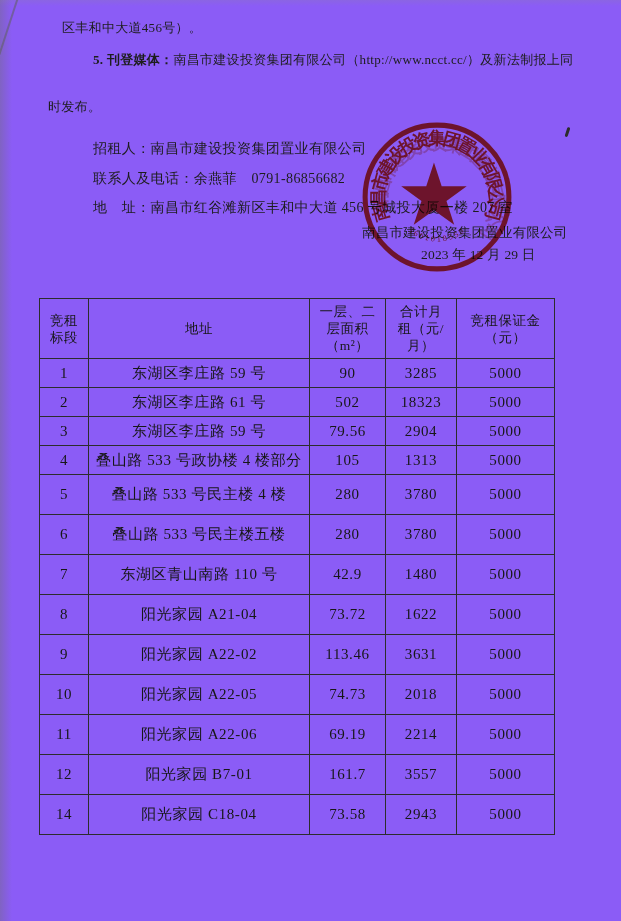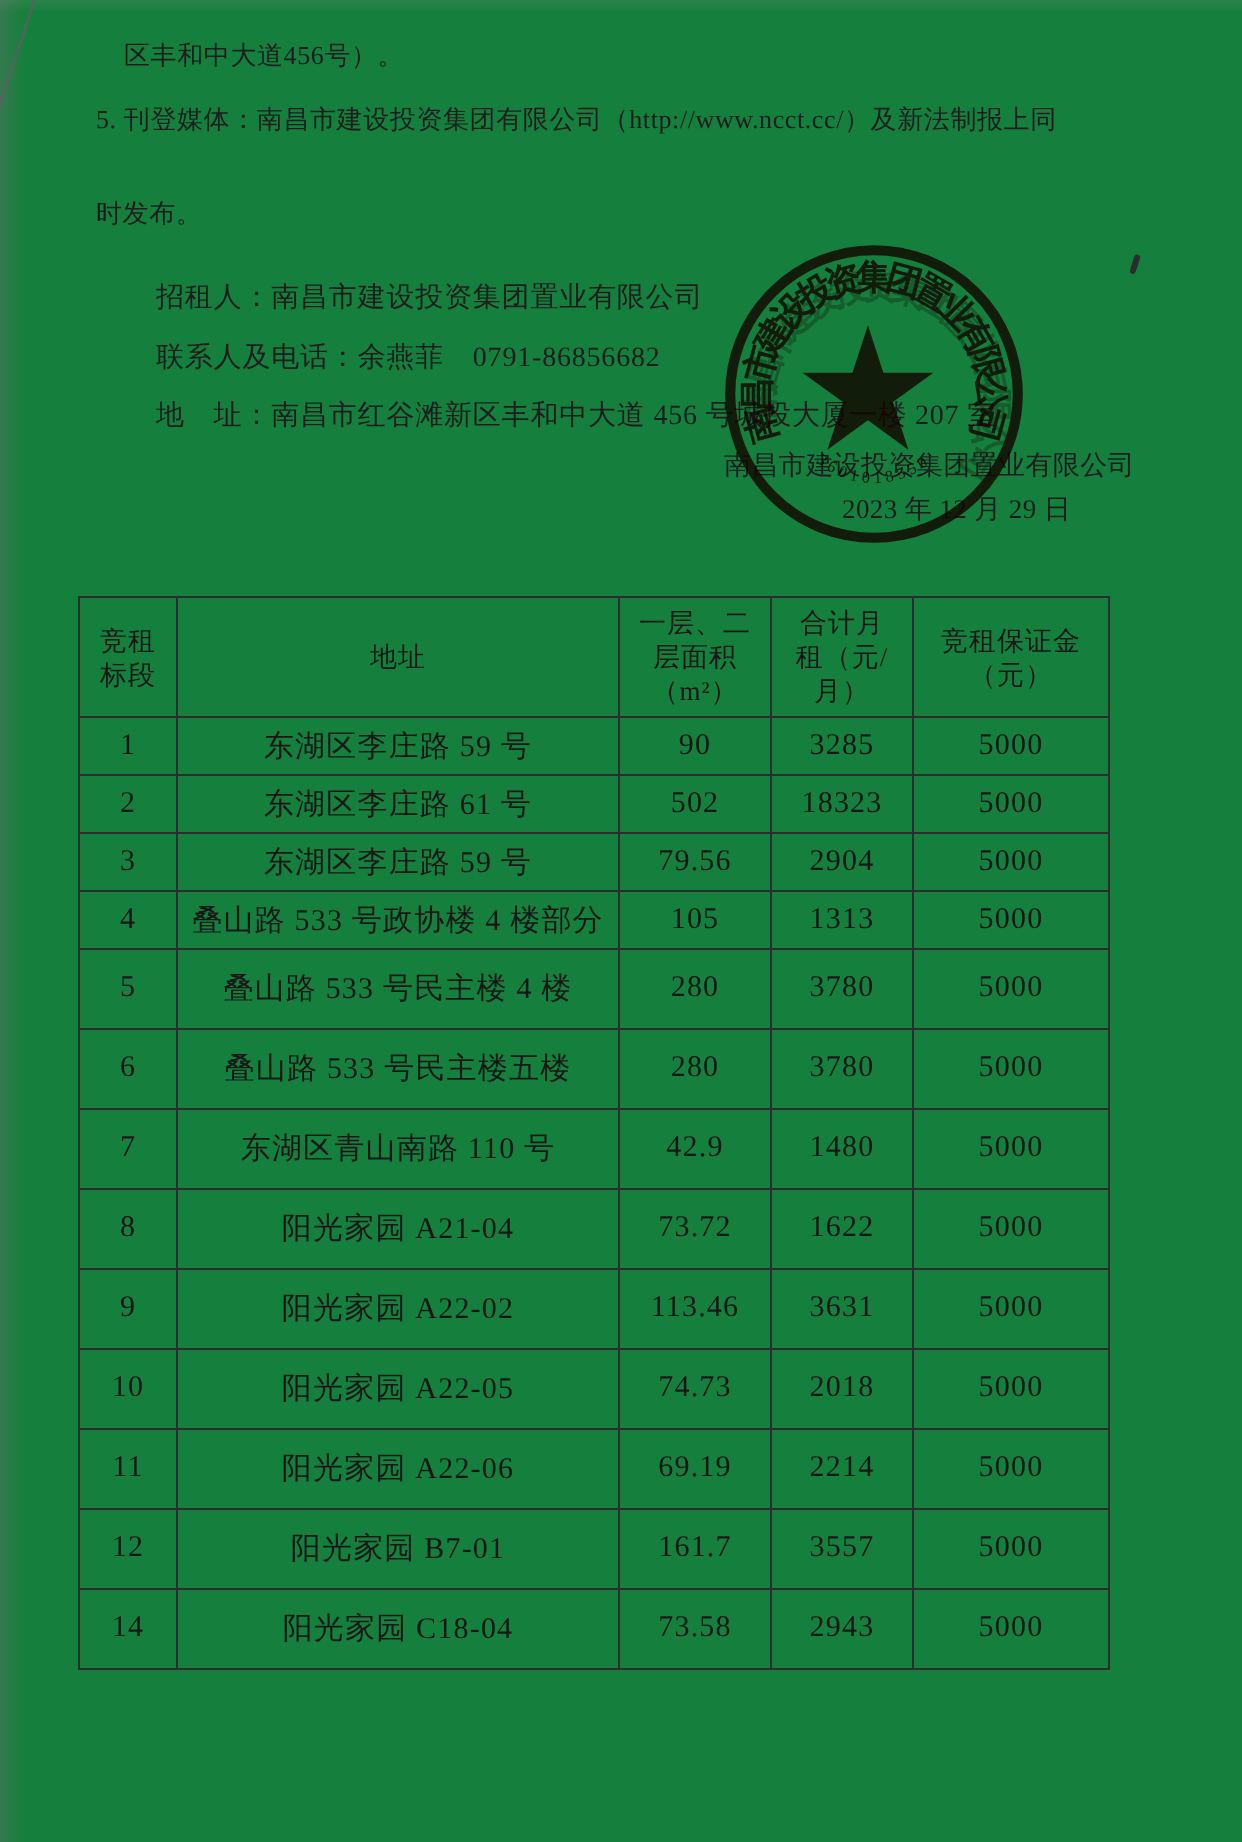--- a/index.html
+++ b/index.html
@@ -6,7 +6,7 @@
   html,body{ margin:0; padding:0; background:#ffffff; }
   .page{
     position:relative; width:621px; height:921px; overflow:hidden;
-    background:#15803d;
+    background:#8b5cf6;
     font-family:"Liberation Serif","DejaVu Serif",serif;
     color:#1d1d1d;
   }

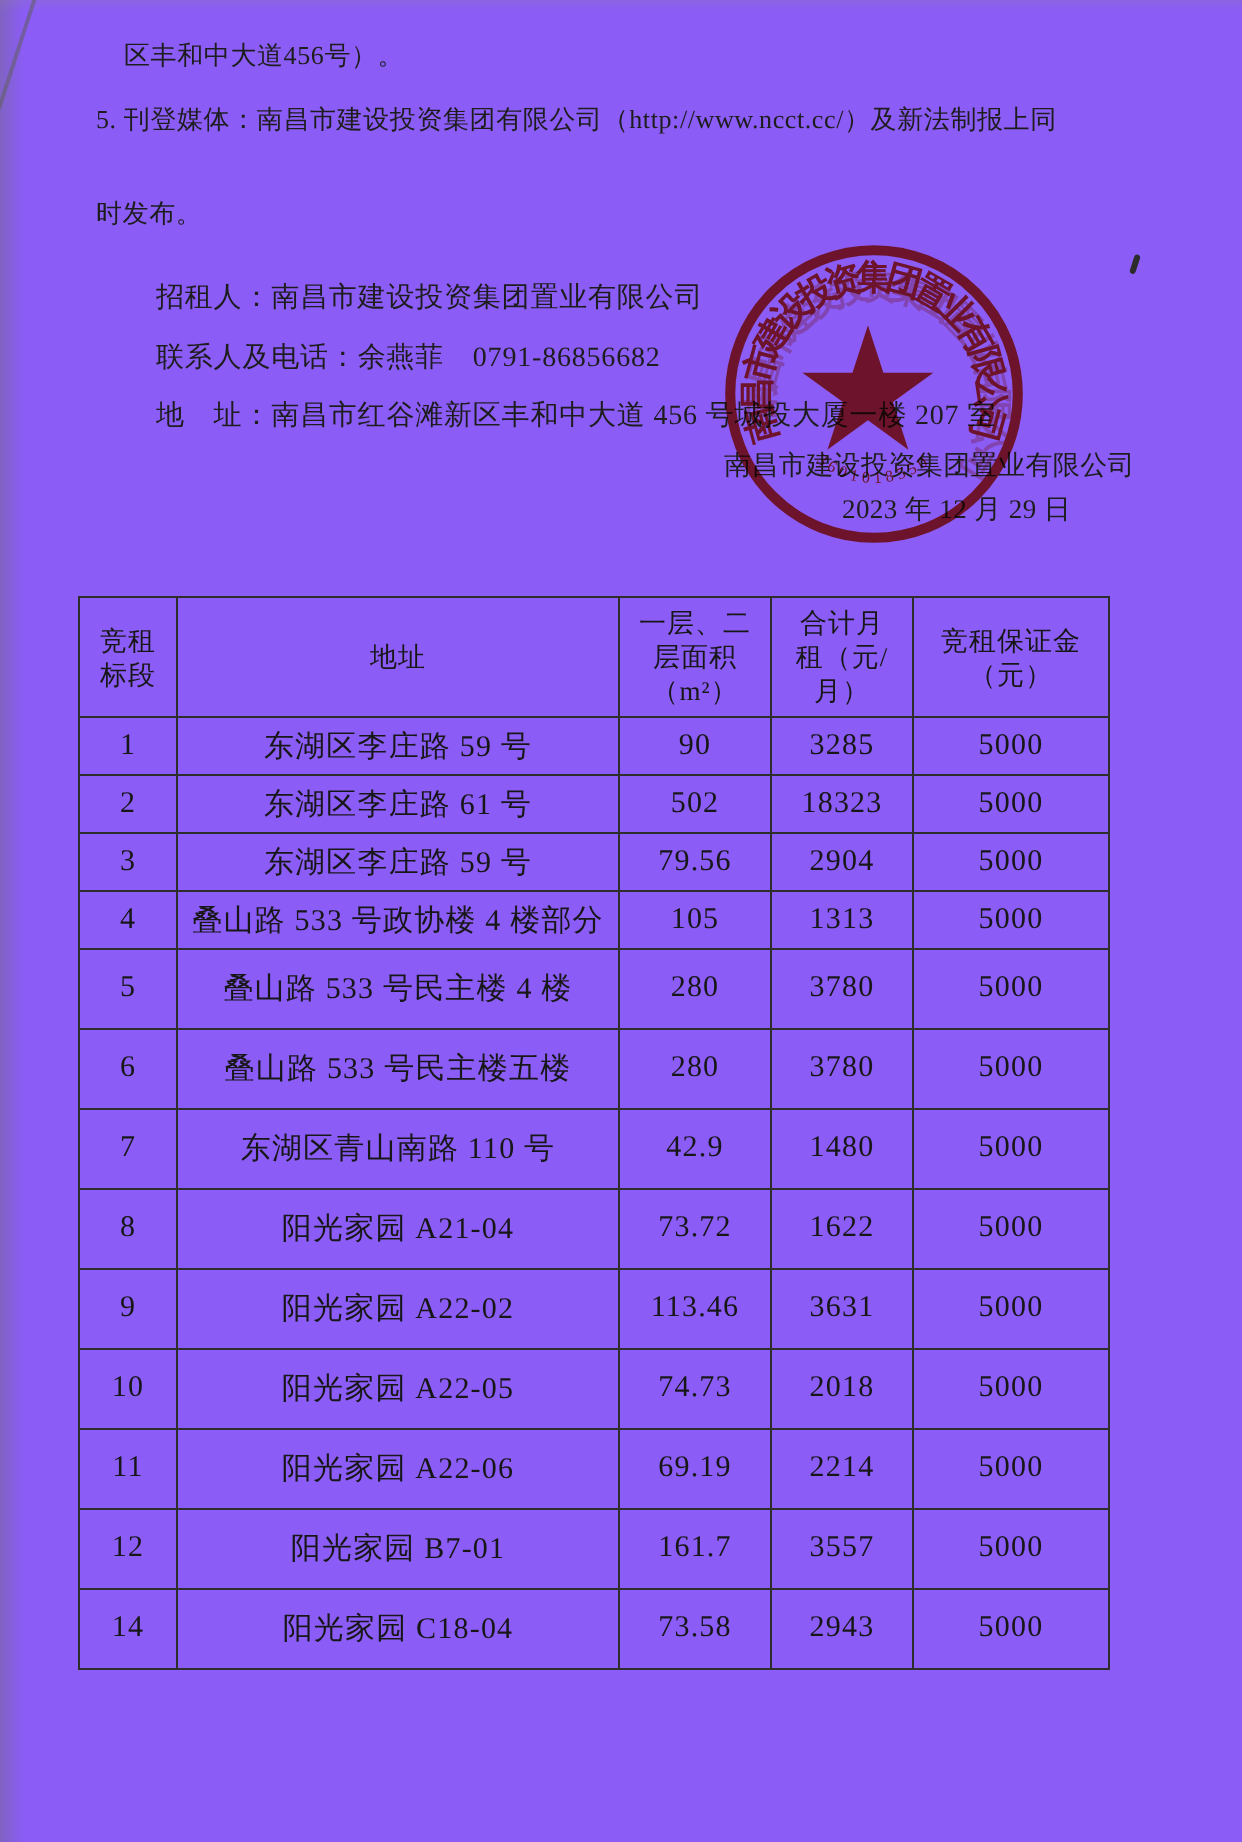--- a/index.html
+++ b/index.html
@@ -34,7 +34,7 @@
   .p1{ left:62px; top:19px; }
   .p2{ left:48px; top:51px; }
   .p3{ left:48px; top:98px; }
-  .bold{ font-weight:normal; }
+  .bold{ font-weight:bold;margin-left:45px; }
   
   .contact{ position:absolute; left:78px; font-size:14px; letter-spacing:.4px; white-space:nowrap; }
   .c1{ top:140px; } .c2{ top:170px;text-align:center; } .c3{ top:199px; }

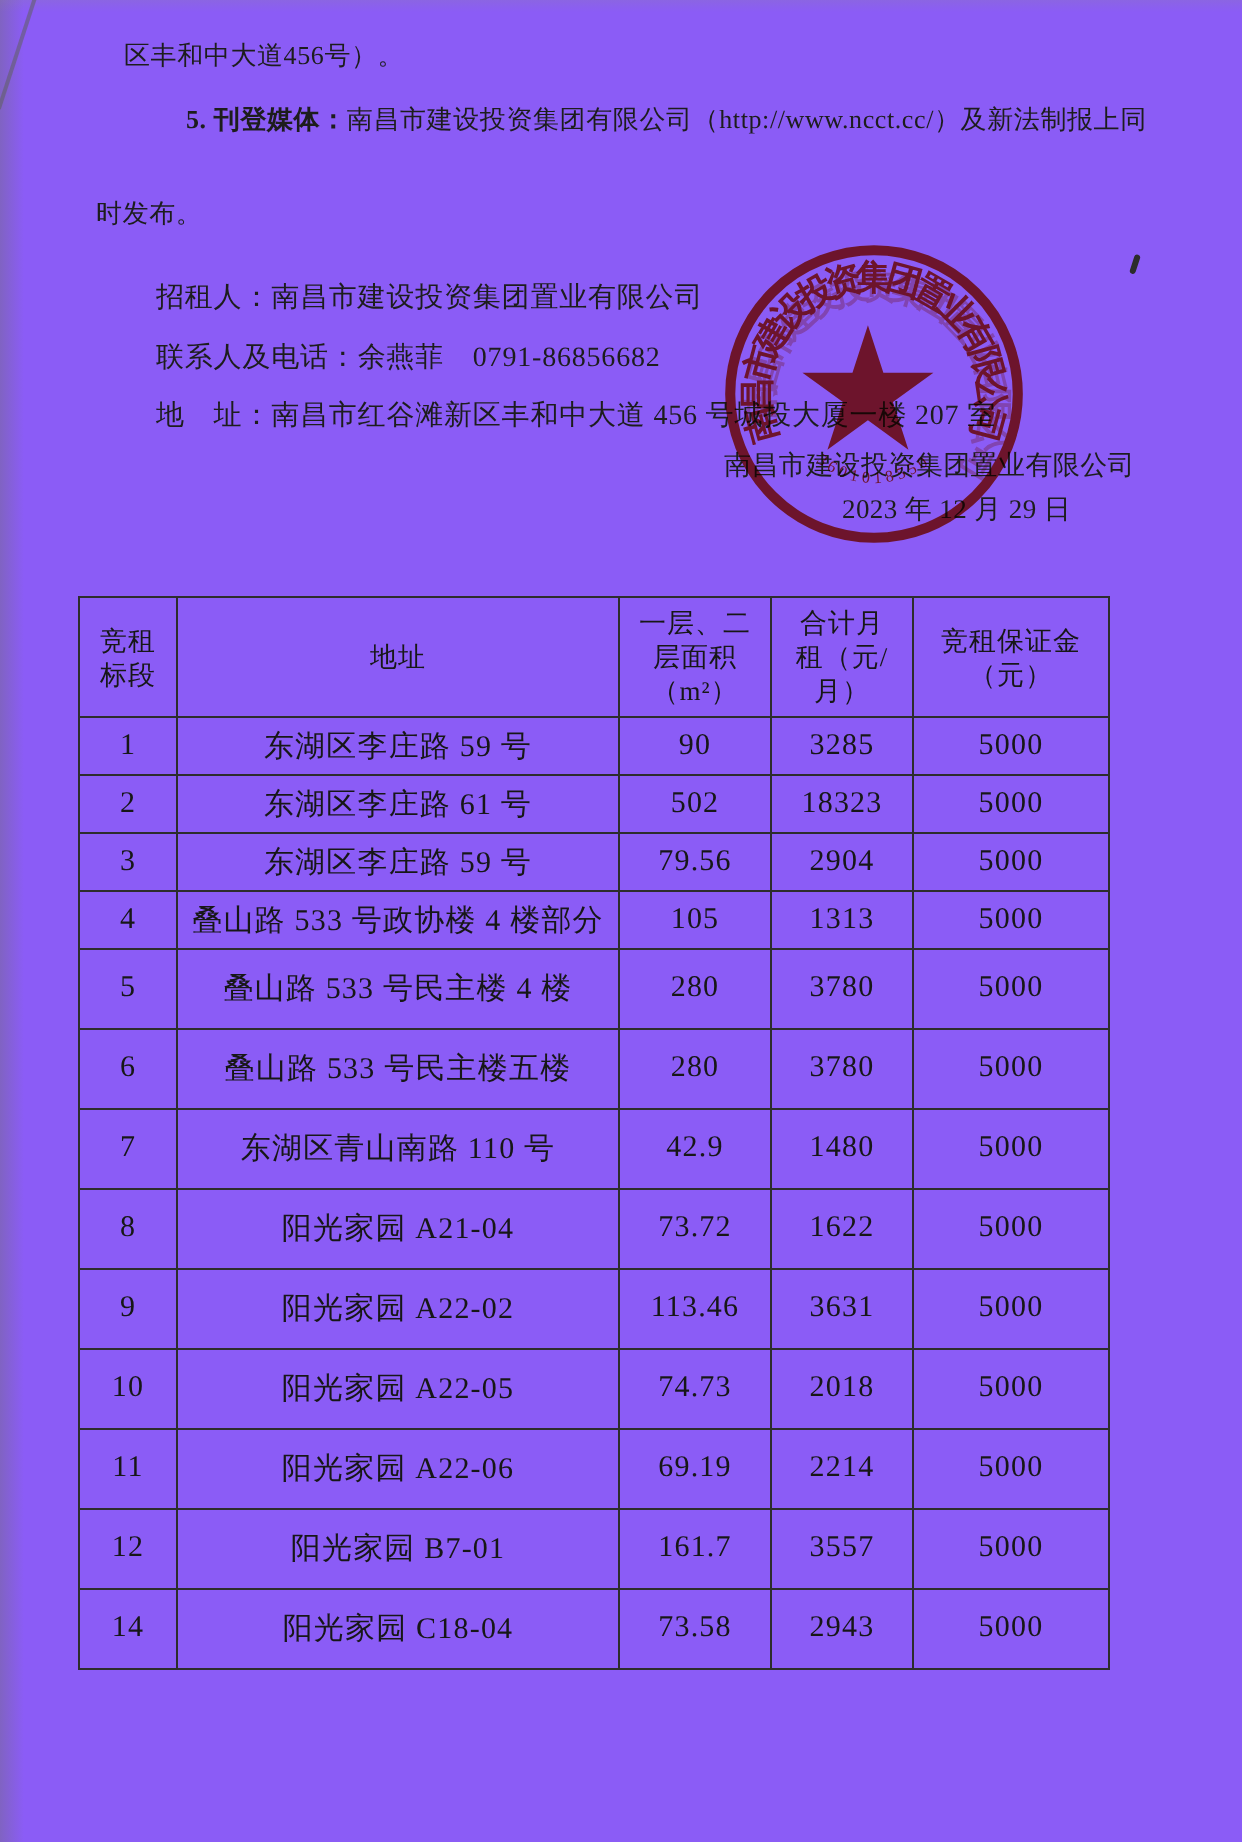--- a/index.html
+++ b/index.html
@@ -36,7 +36,7 @@
   .p3{ left:48px; top:98px; }
   .bold{ font-weight:bold;margin-left:45px; }
   
-  .contact{ position:absolute; left:78px; font-size:14px; letter-spacing:.4px; white-space:nowrap; }
+  .contact{ position:absolute; left:93px; font-size:14px; letter-spacing:.4px; white-space:nowrap; }
   .c1{ top:140px; } .c2{ top:170px;text-align:center; } .c3{ top:199px; }
   
   .sig{ position:absolute; font-size:13.5px; letter-spacing:.2px; white-space:nowrap; }

